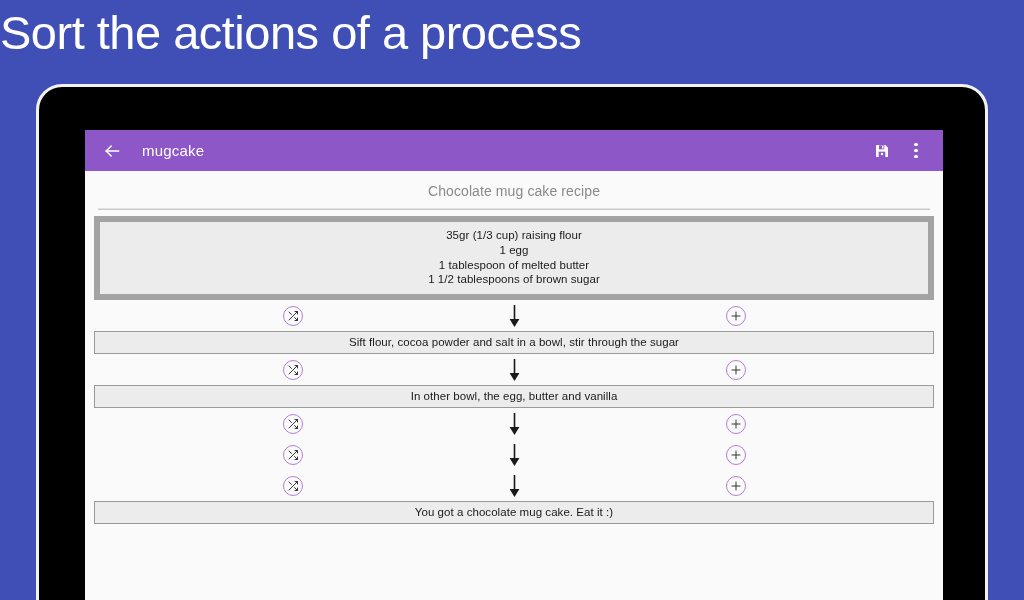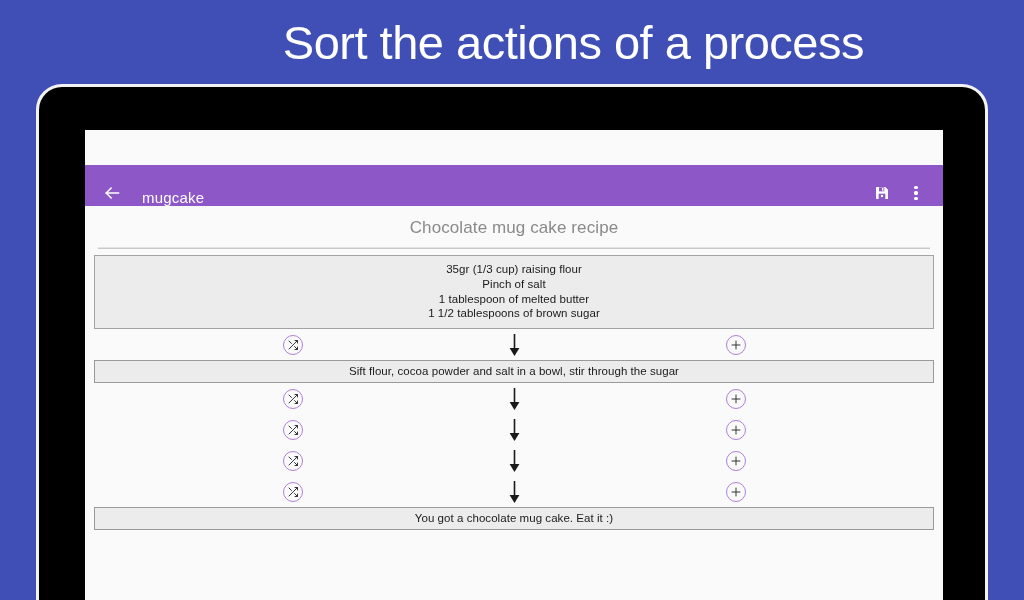--- a/index.html
+++ b/index.html
@@ -16,10 +16,10 @@
   
   .promo-title {
     position: absolute;
-    top: 14px;
+    top: 4px;
     left: 0;
     width: 864px;
-    text-align: right;
+    text-align: left;
     color: #ffffff;
     font-size: 47px;
     font-weight: 300;

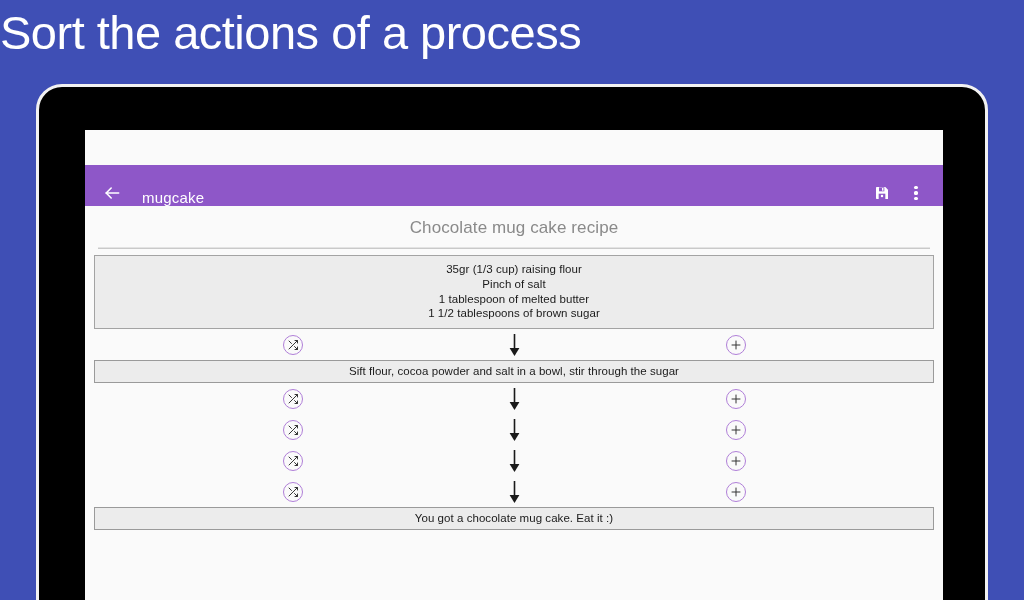--- a/index.html
+++ b/index.html
@@ -57,10 +57,9 @@
     height: 41px;
     background: #8e57c8;
     display: flex;
-    align-items: flex-end;
+    align-items: center;
     padding: 0 14px;
     position: relative;
-    margin-top: 35px;
   }
   .toolbar-back {
     width: 26px; height: 26px;

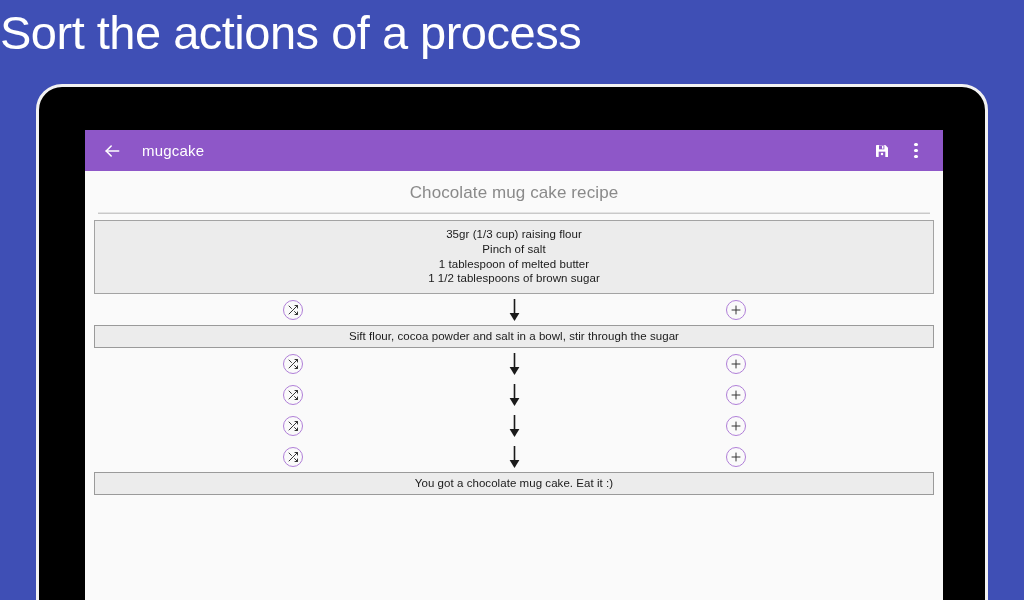--- a/index.html
+++ b/index.html
@@ -101,7 +101,7 @@
   .recipe-subtitle {
     text-align: center;
     color: #8a8a8a;
-    font-size: 17px;
+    font-size: 14px;
     padding: 12px 0 9px 0;
     letter-spacing: 0.1px;
   }

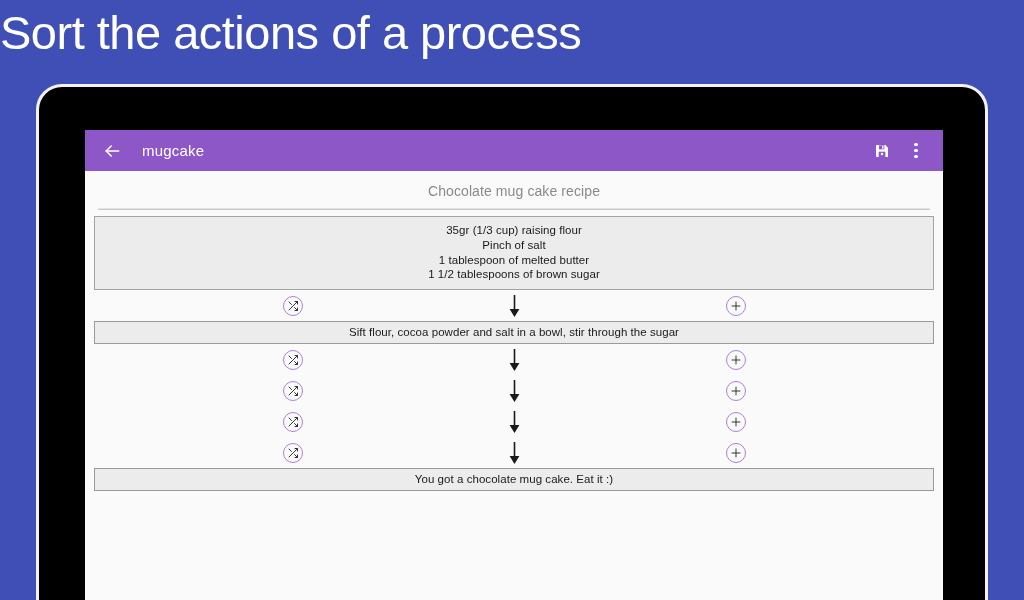--- a/index.html
+++ b/index.html
@@ -115,7 +115,7 @@
 
   
   .ingredients-box {
-    border: 1px solid #a3a3a3;
+    border: 6px solid #a3a3a3;
     background: #ececec;
     padding: 6px 0 7px 0;
     text-align: center;

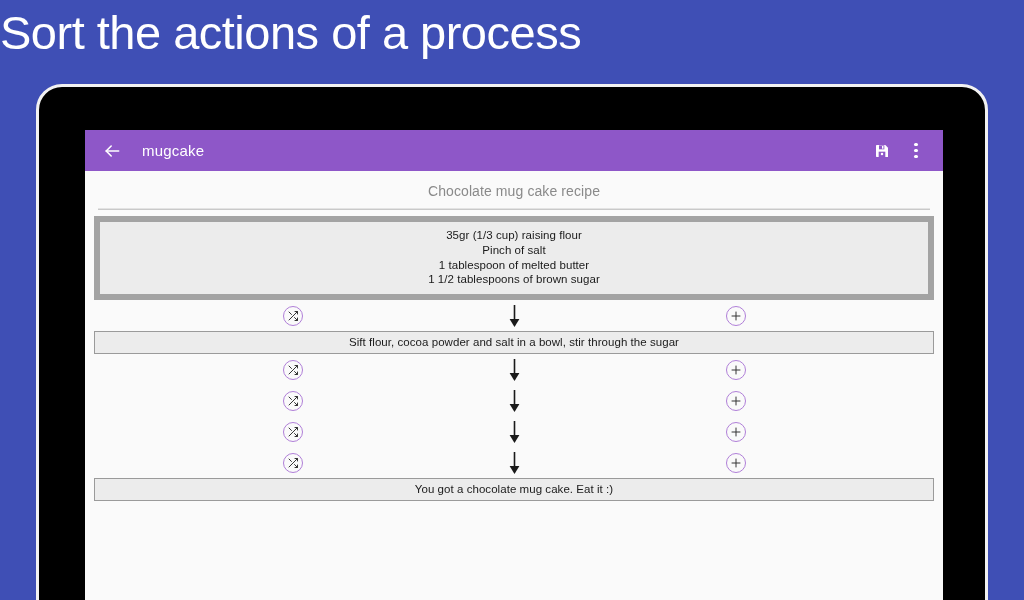--- a/index.html
+++ b/index.html
@@ -206,6 +206,7 @@
 
       <div class="ingredients-box">
         <div class="ingredient-line">35gr (1/3 cup) raising flour</div>
+        <div class="ingredient-line">1 egg</div>
         <div class="ingredient-line">Pinch of salt</div>
         <div class="ingredient-line">1 tablespoon of melted butter</div>
         <div class="ingredient-line">1 1/2 tablespoons of brown sugar</div>

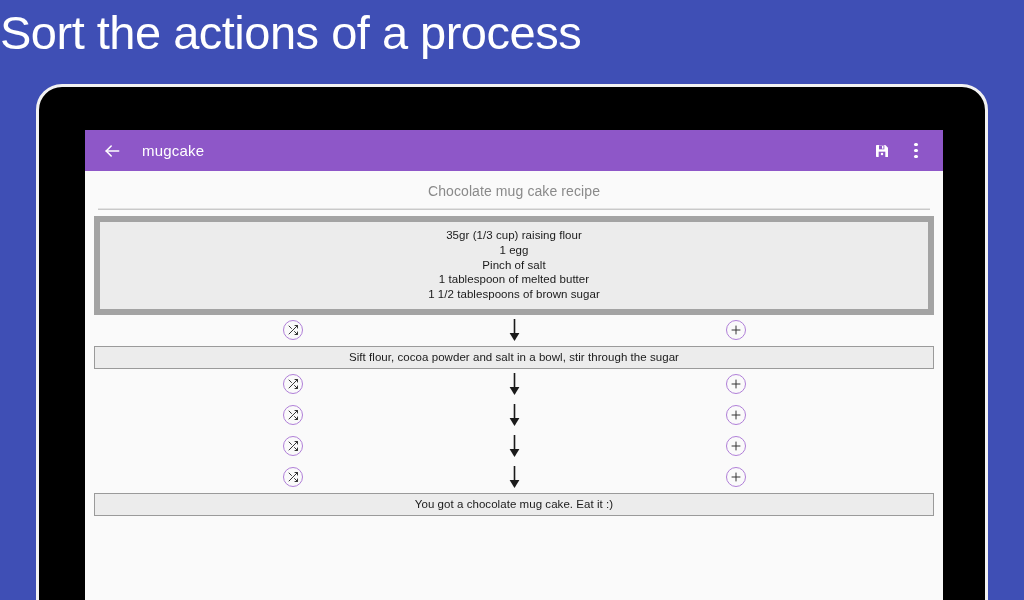--- a/index.html
+++ b/index.html
@@ -207,7 +207,6 @@
       <div class="ingredients-box">
         <div class="ingredient-line">35gr (1/3 cup) raising flour</div>
         <div class="ingredient-line">1 egg</div>
-        <div class="ingredient-line">Pinch of salt</div>
         <div class="ingredient-line">1 tablespoon of melted butter</div>
         <div class="ingredient-line">1 1/2 tablespoons of brown sugar</div>
       </div>

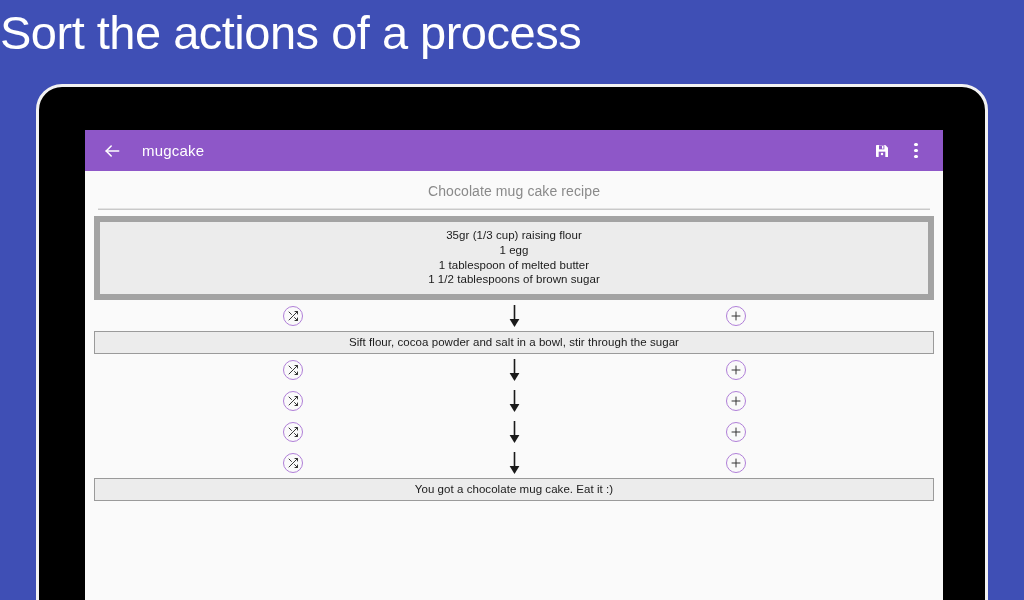--- a/index.html
+++ b/index.html
@@ -259,6 +259,7 @@
           </svg>
         </span>
       </div>
+      <div class="step-box">In other bowl, the egg, butter and vanilla</div>
 
       <div class="connector-row">
         <span class="icon-circle icon-shuffle">

